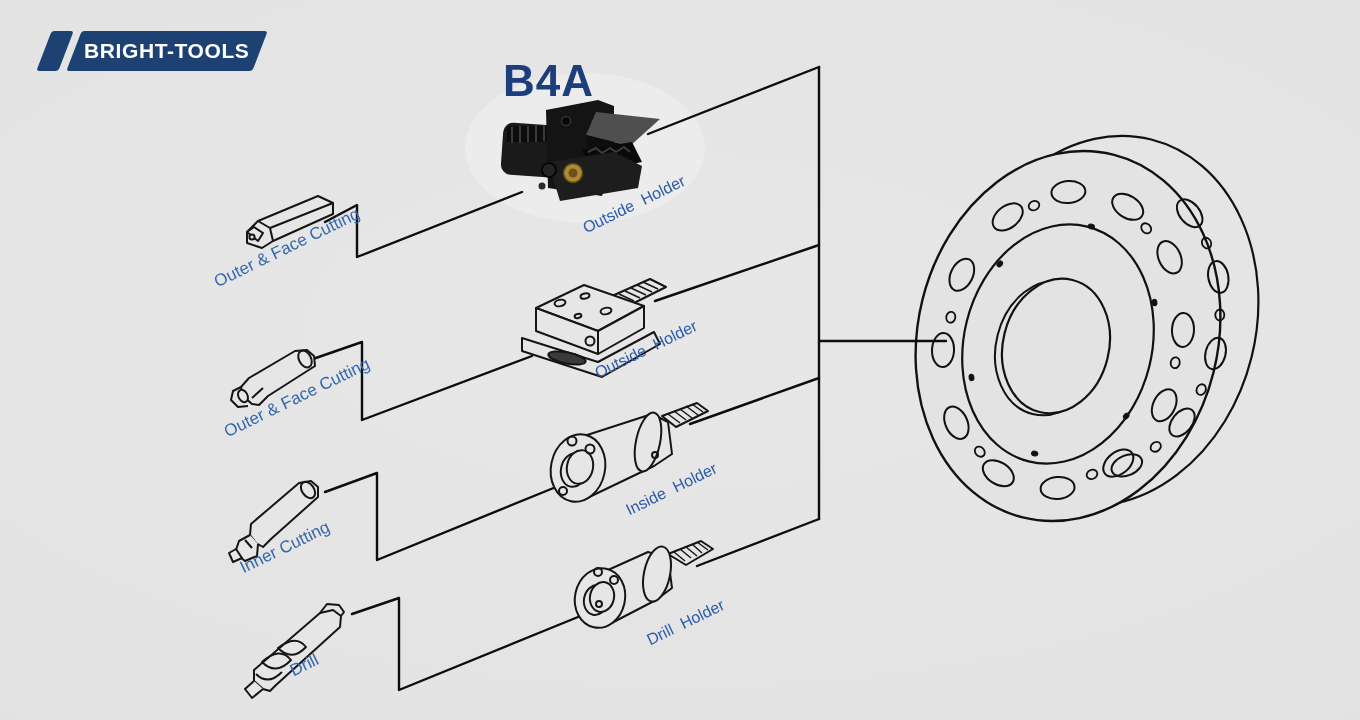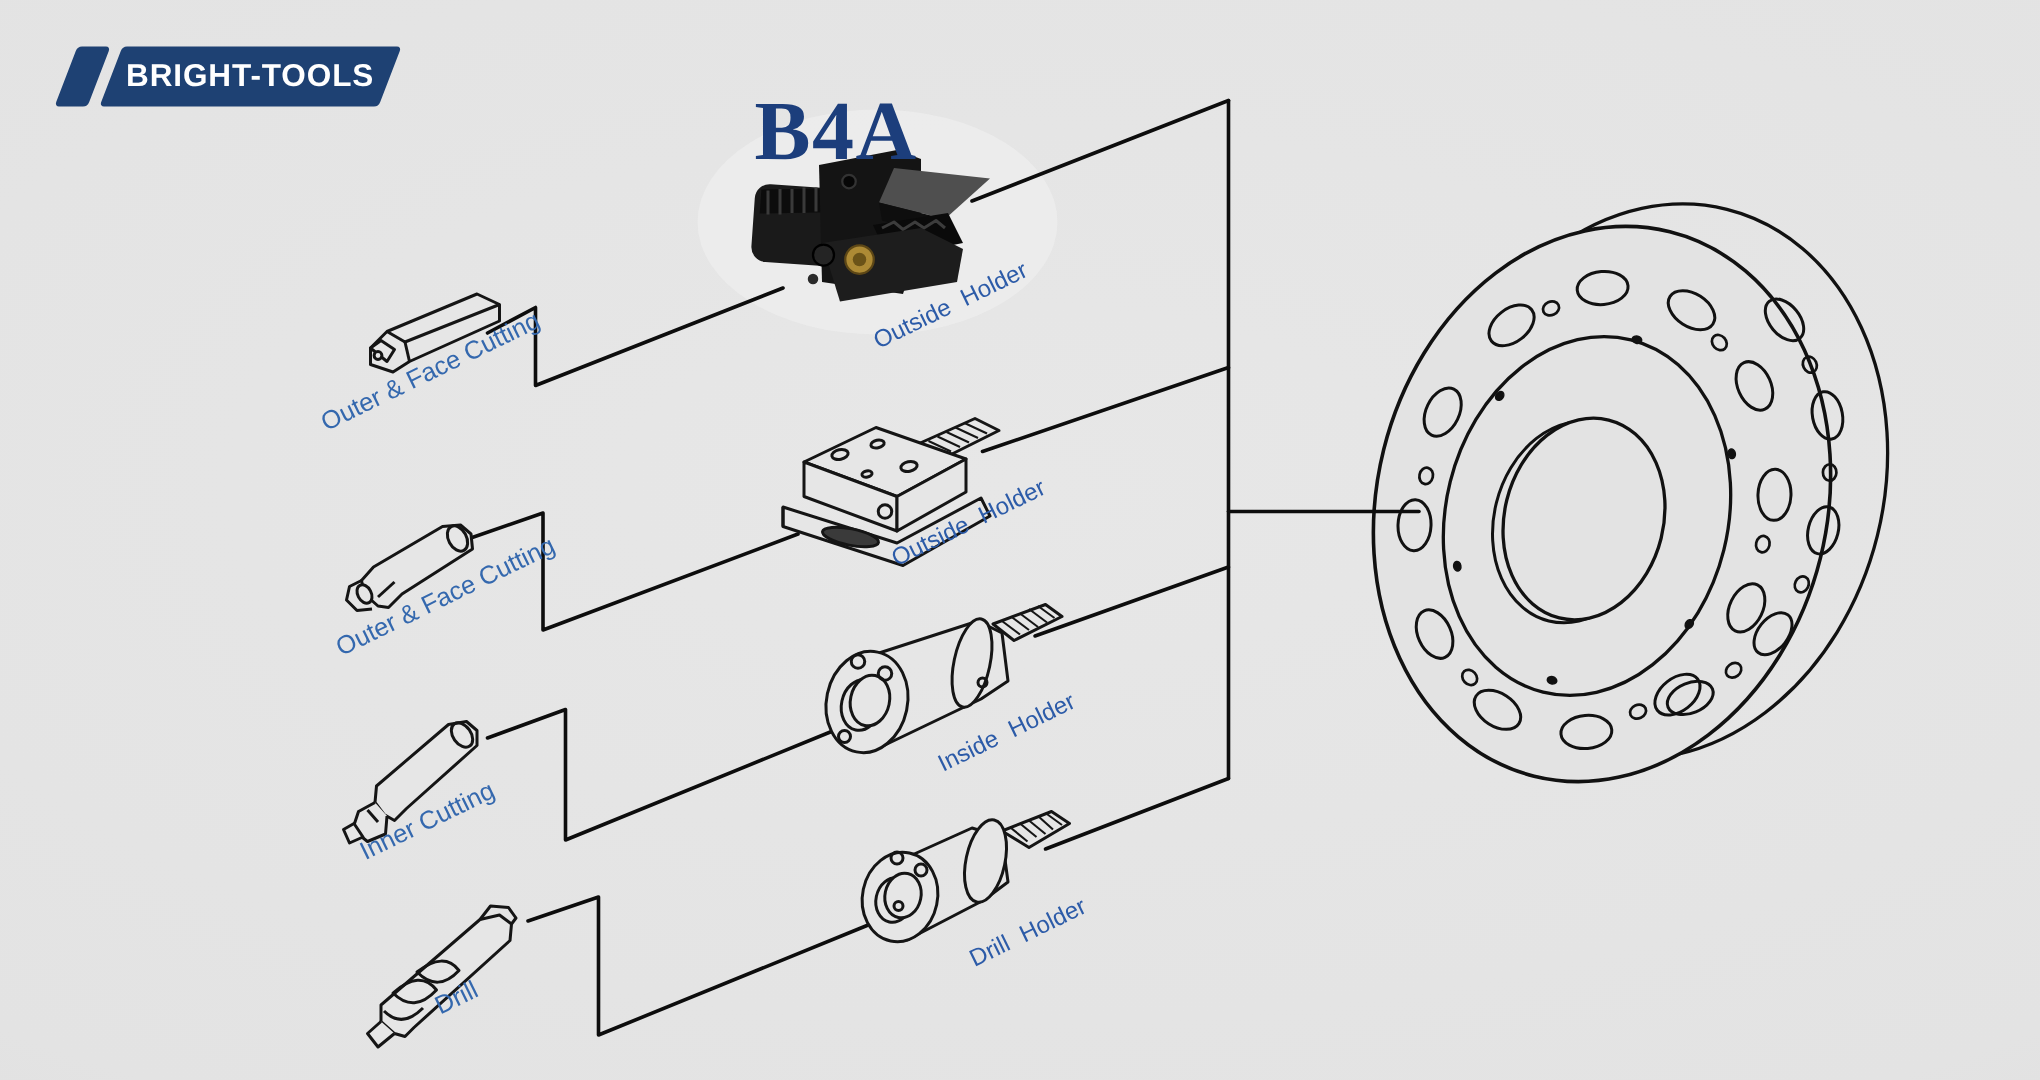--- a/index.html
+++ b/index.html
@@ -18,7 +18,7 @@
     display:flex;align-items:center;justify-content:center;}
   .logo-plate span{transform:skewX(21deg);color:#fff;font-weight:bold;font-size:21px;letter-spacing:.6px;white-space:nowrap;}
   
-  .model-title{position:absolute;left:503px;top:56px;font-size:56px;font-weight:bold;color:#1c3e7c;letter-spacing:1px;font-family:Liberation Serif, serif;}
+  .model-title{position:absolute;left:503px;top:56px;font-size:44px;font-weight:bold;color:#1c3e7c;letter-spacing:1px;}
   
   .lbl{position:absolute;white-space:nowrap;transform-origin:0 0;transform:rotate(-26deg);}
   .lbl.tool{color:#3468ae;font-size:17px;}

